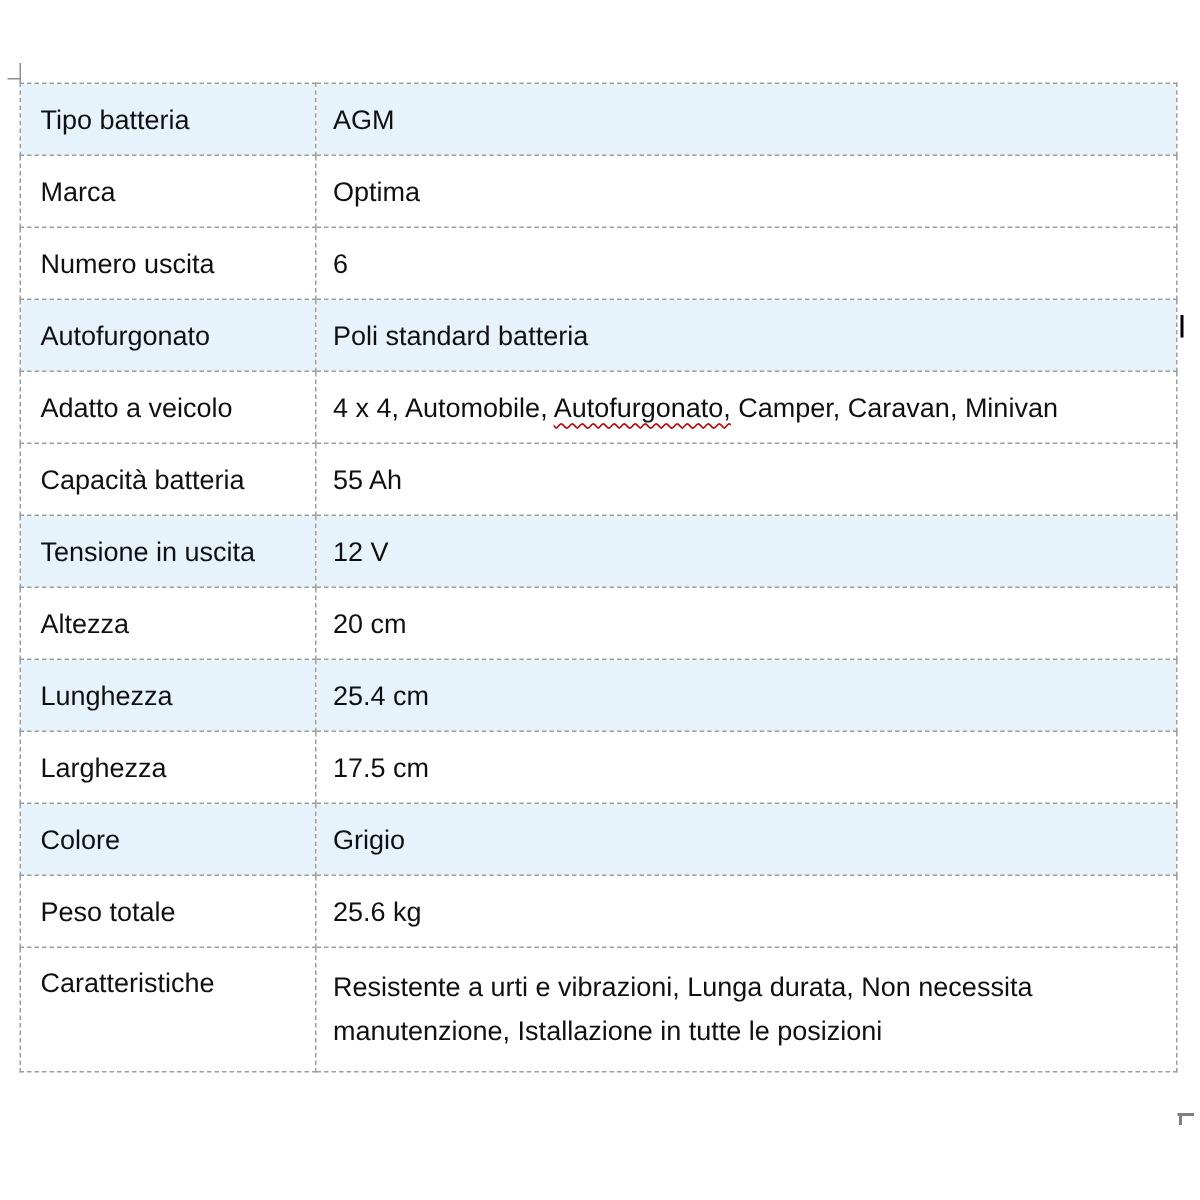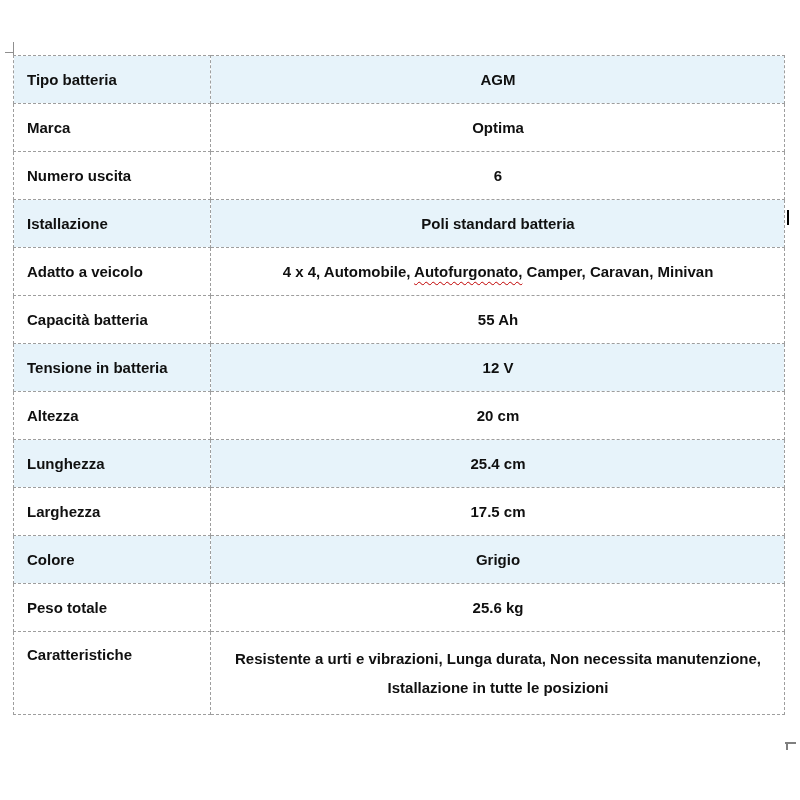--- a/index.html
+++ b/index.html
@@ -22,7 +22,7 @@
   table.spec col.c-label{width:197px;}
   table.spec td{
     border:1px dashed var(--grid);
-    font-weight:bold;font-size:15px;line-height:20px;color:var(--ink);
+    font-weight:normal;font-size:18px;line-height:20px;color:var(--ink);
     vertical-align:middle;height:47px;
     overflow:hidden;
   }

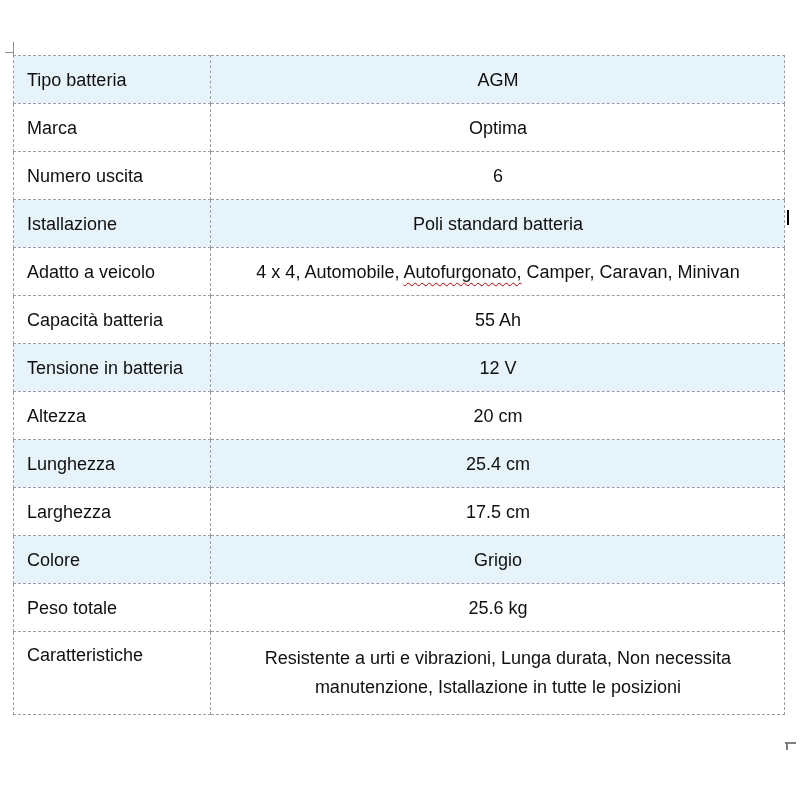--- a/index.html
+++ b/index.html
@@ -27,7 +27,7 @@
     overflow:hidden;
   }
   table.spec td.label-cell{padding:0 6px 0 13px;}
-  table.spec td.value-cell{padding:0 10px 0 11px;text-align:center;}
+  table.spec td.value-cell{padding:0 10px 0 11px;}
   tr.hl td{background:var(--accent);}
   tr.tall td{height:69px;}
   tr.tall td.value-cell{line-height:29px;vertical-align:middle;}

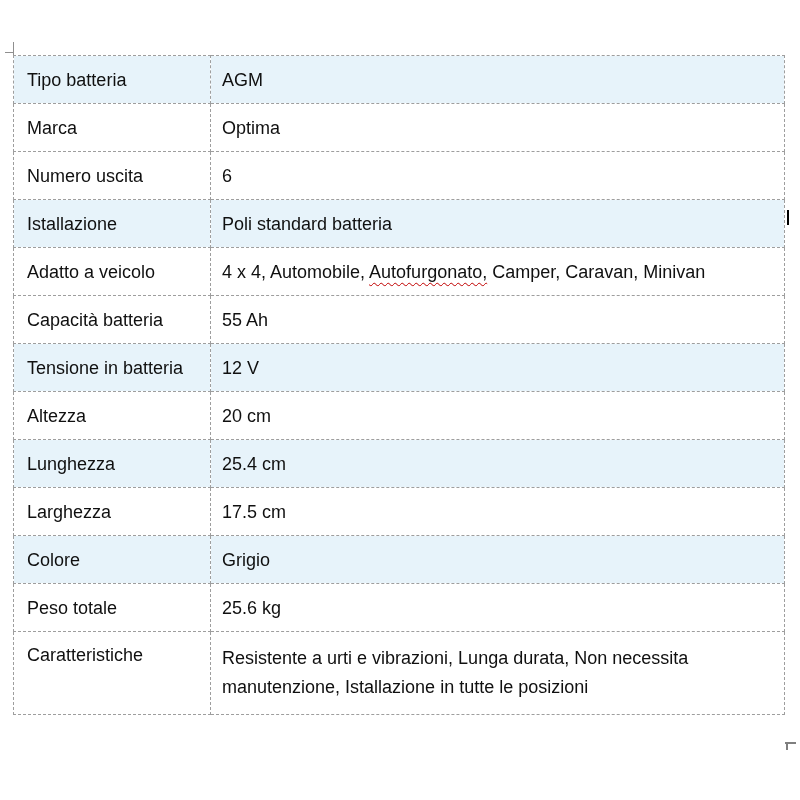--- a/index.html
+++ b/index.html
@@ -75,7 +75,7 @@
           <td class="value-cell"><span>6</span></td>
         </tr>
         <tr class="hl ">
-          <td class="label-cell">Istallazione</td>
+          <td class="label-cell">Autofurgonato</td>
           <td class="value-cell"><span>Poli standard batteria</span></td>
         </tr>
         <tr class="">

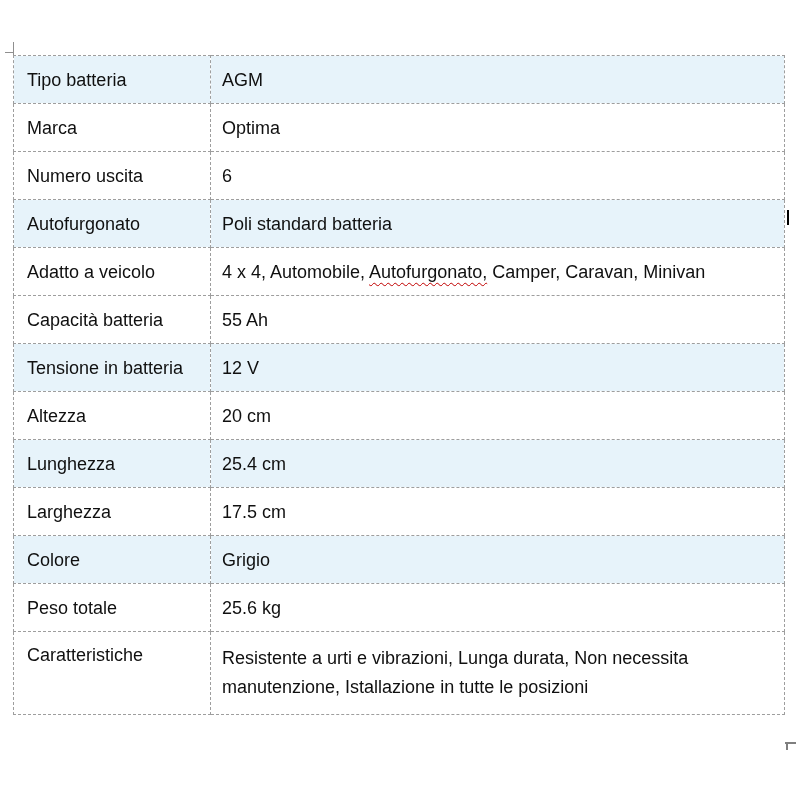--- a/index.html
+++ b/index.html
@@ -87,7 +87,7 @@
           <td class="value-cell"><span>55 Ah</span></td>
         </tr>
         <tr class="hl ">
-          <td class="label-cell">Tensione in batteria</td>
+          <td class="label-cell">Tensione in uscita</td>
           <td class="value-cell"><span>12 V</span></td>
         </tr>
         <tr class="">

